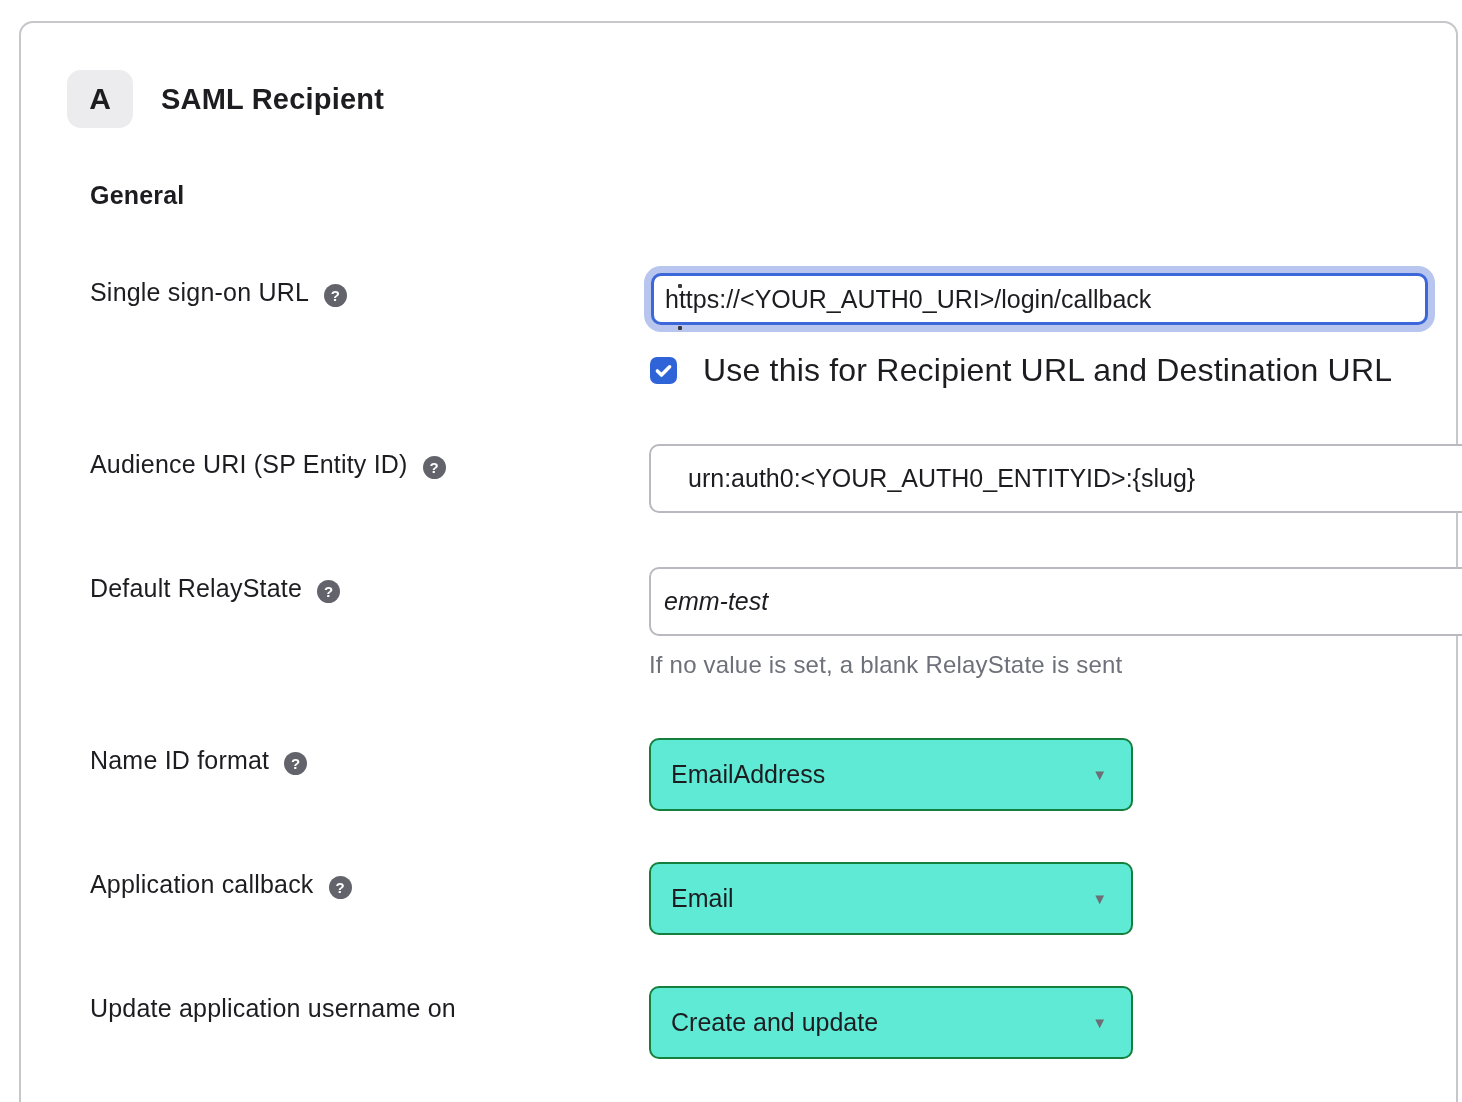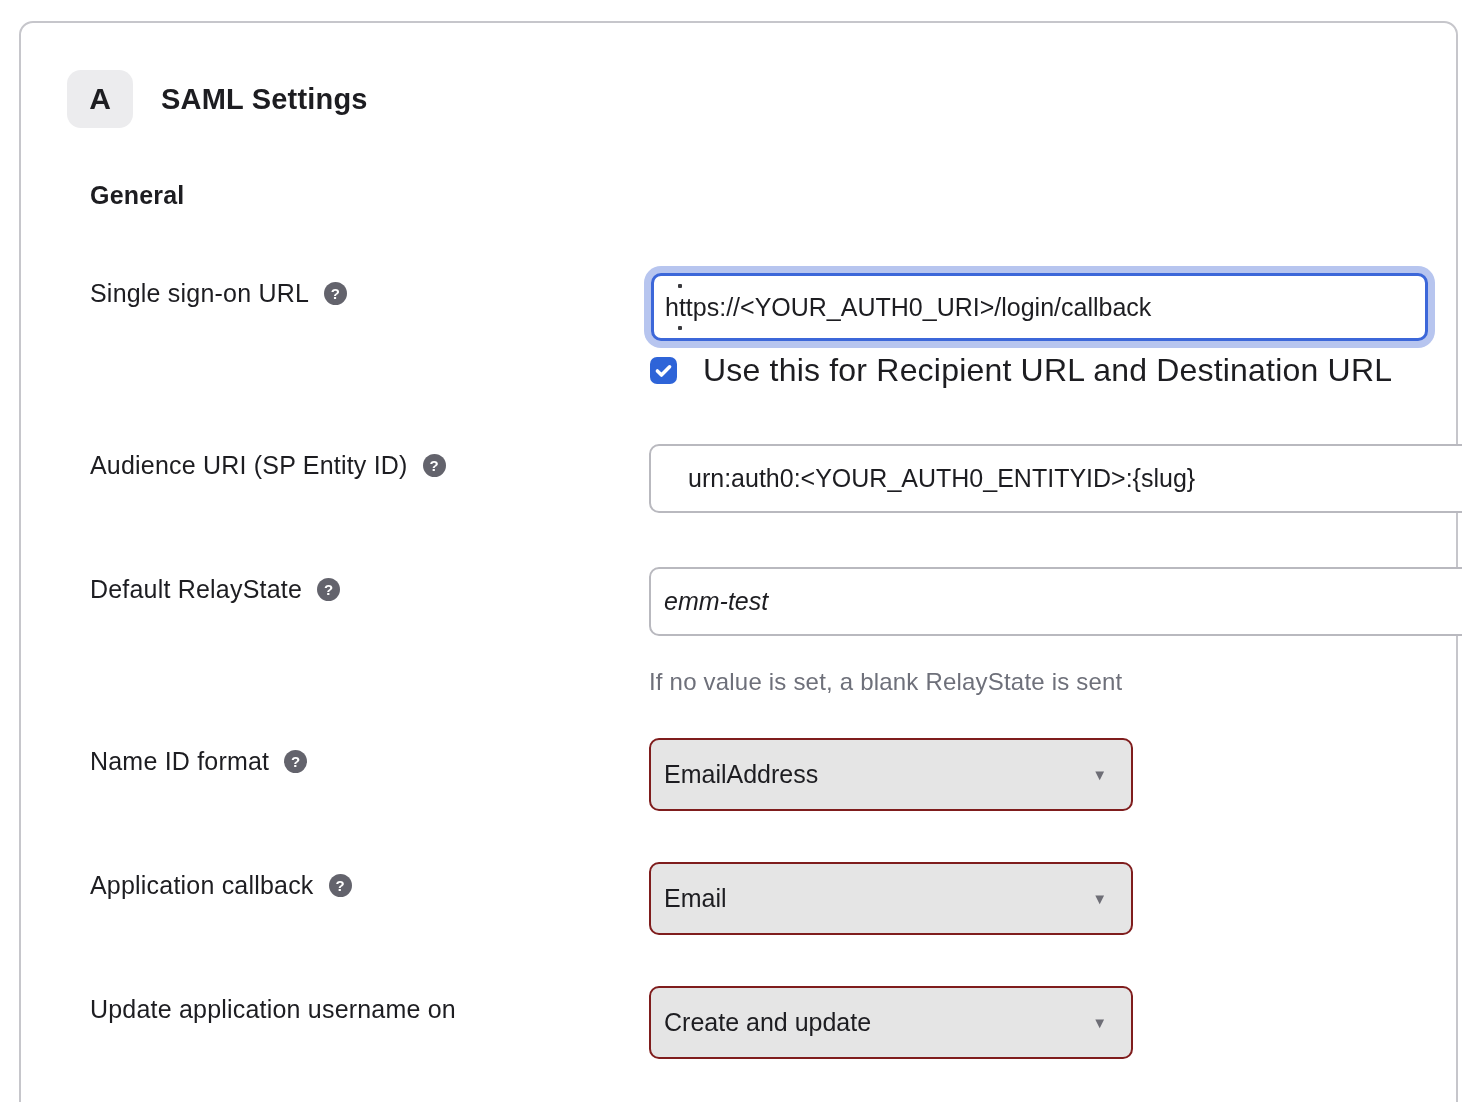--- a/index.html
+++ b/index.html
@@ -134,7 +134,7 @@
   <div class="badge abs">
     <span>A</span>
   </div>
-  <div class="panel-title abs">SAML Settings</div>
+  <div class="panel-title abs">SAML Recipient</div>
 
   <div class="section-heading abs">General</div>
 

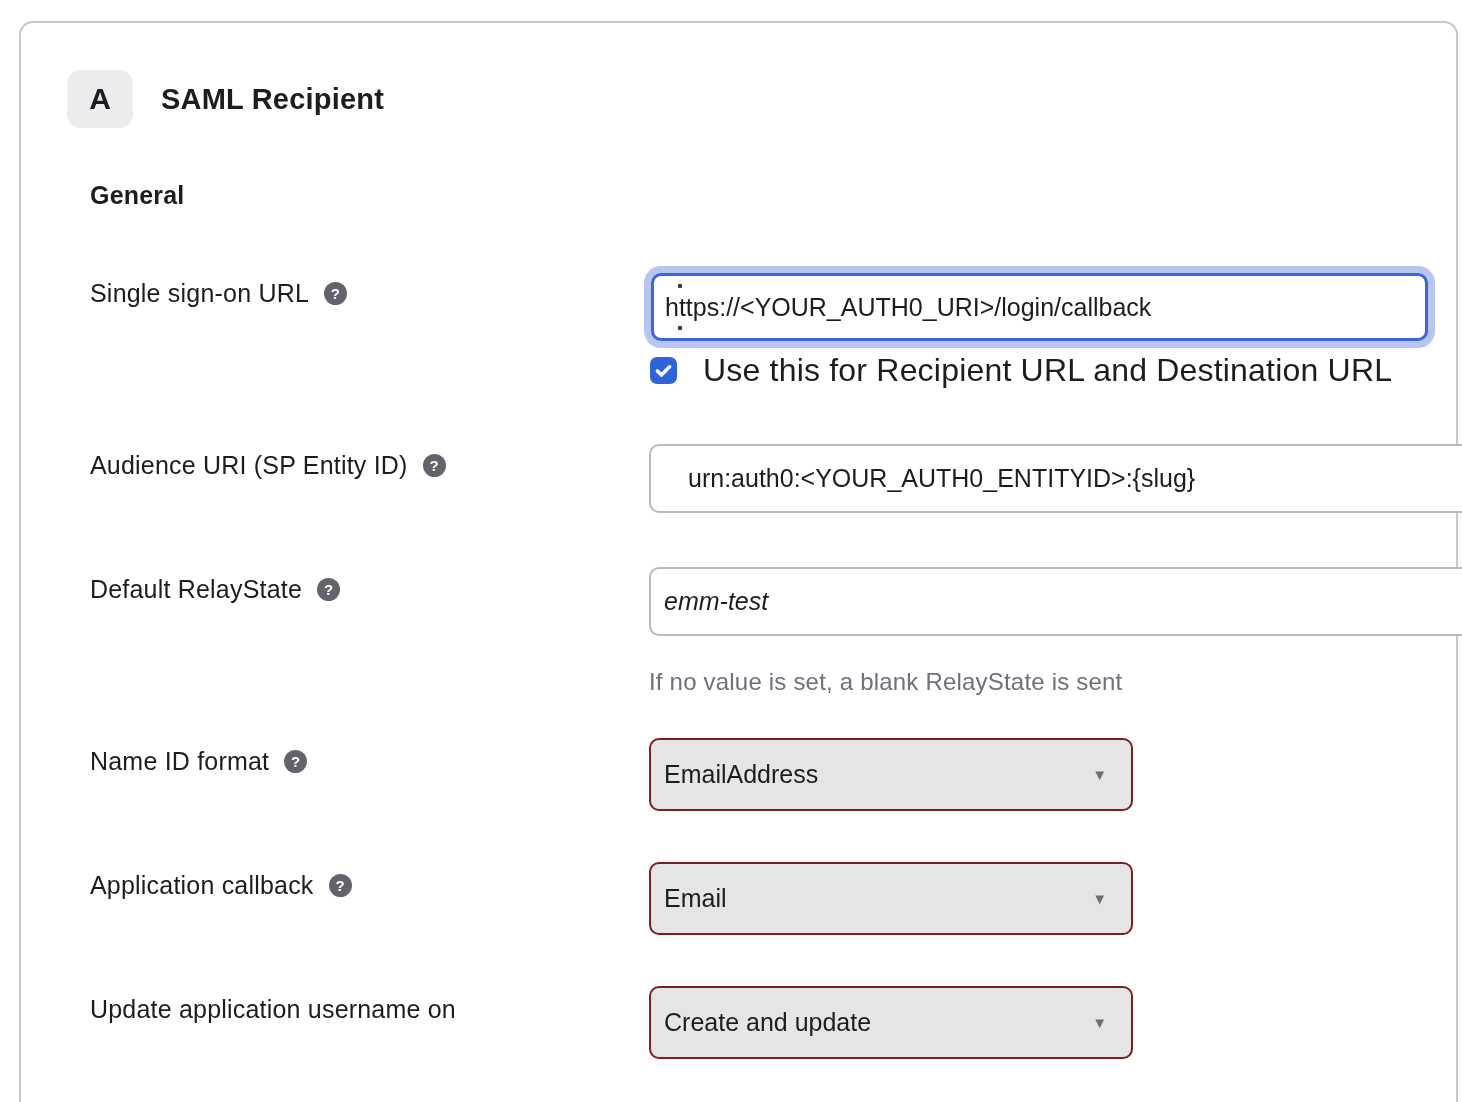--- a/index.html
+++ b/index.html
@@ -42,7 +42,7 @@
 
   .field-label {
     left: 69px;
-    display: flex; align-items: center; gap: 15px;
+    display: flex; align-items: flex-end; gap: 15px;
     height: 28px;
     font-size: 25px;
     letter-spacing: 0.2px;

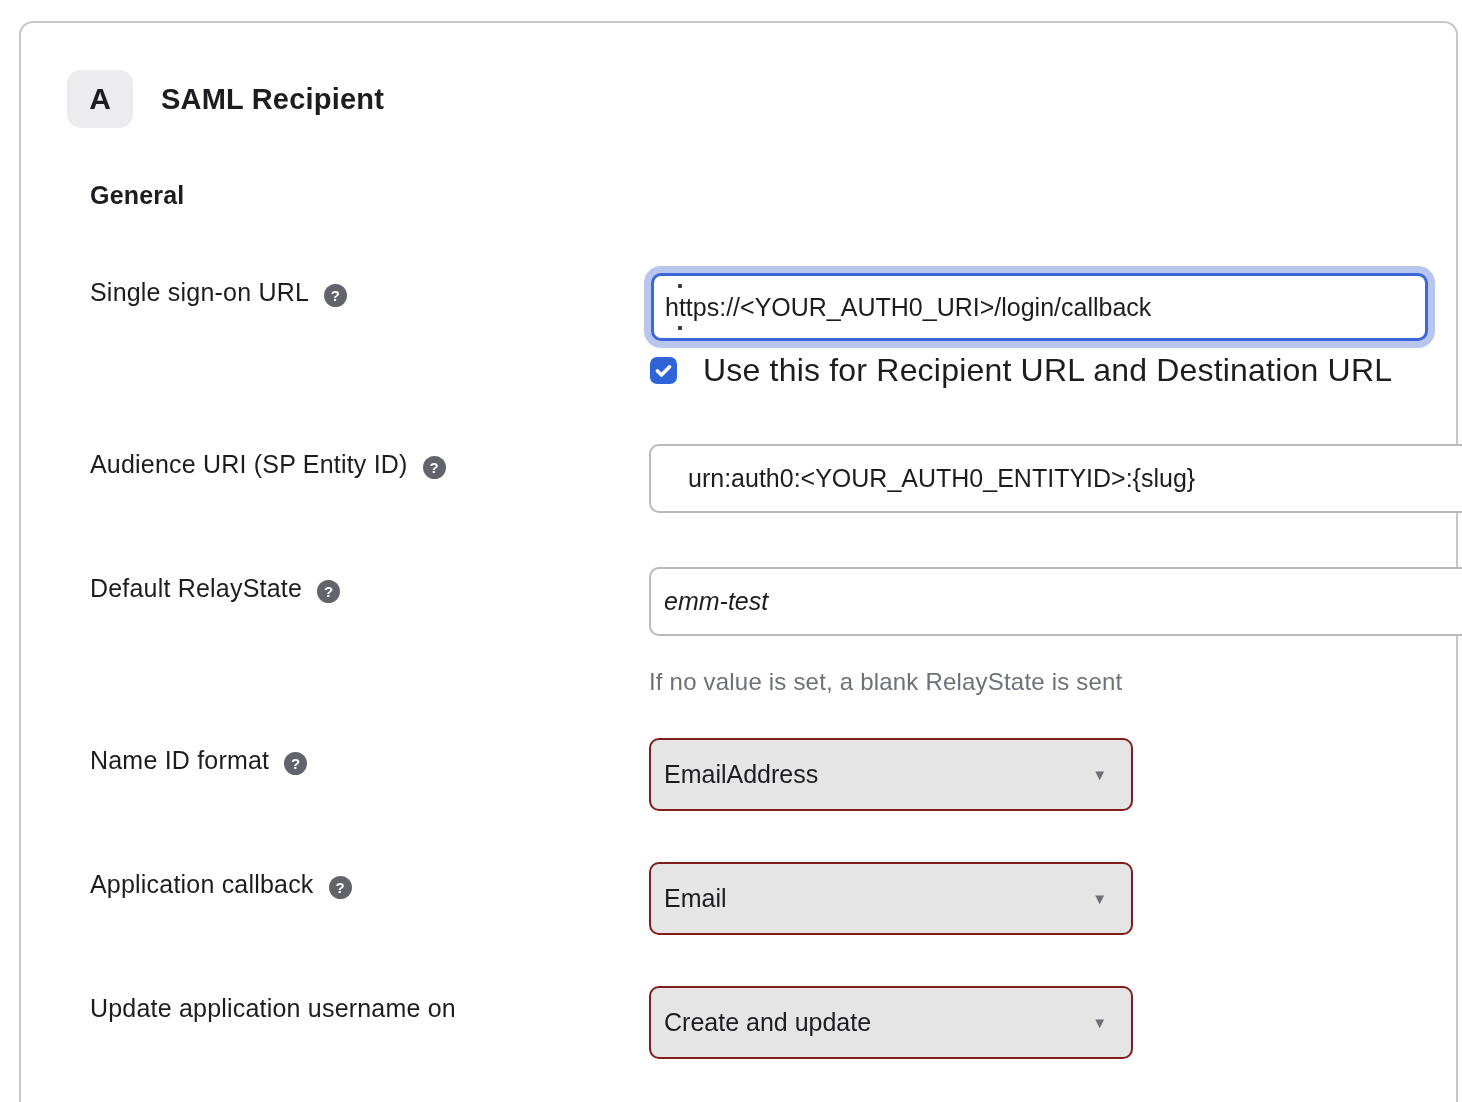--- a/index.html
+++ b/index.html
@@ -71,7 +71,7 @@
   }
   .text-input.focused {
     left: 630px;
-    width: 777px; height: 68px;
+    width: 777px; height: 52px;
     border: 3px solid #3c67d9;
     box-shadow: 0 0 0 7px #b7c5ef;
   }

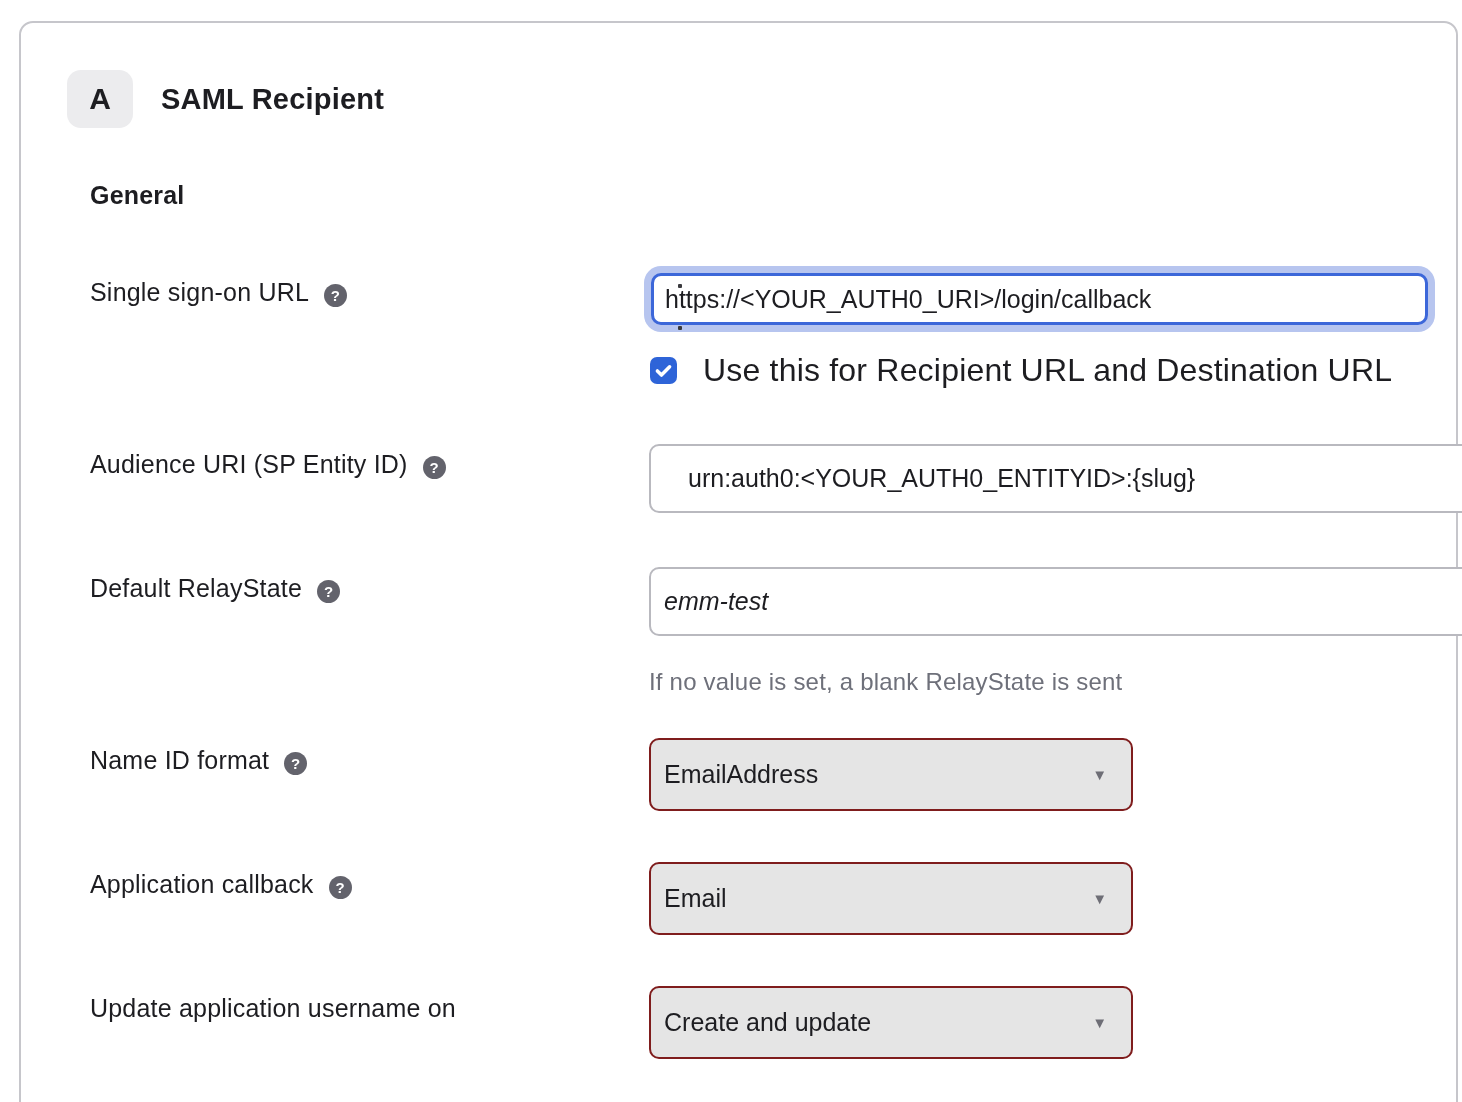--- a/index.html
+++ b/index.html
@@ -96,7 +96,6 @@
     font-size: 24px;
     color: #6e707a;
     letter-spacing: 0.2px;
-    margin-top: 17px;
   }
 
   .select {

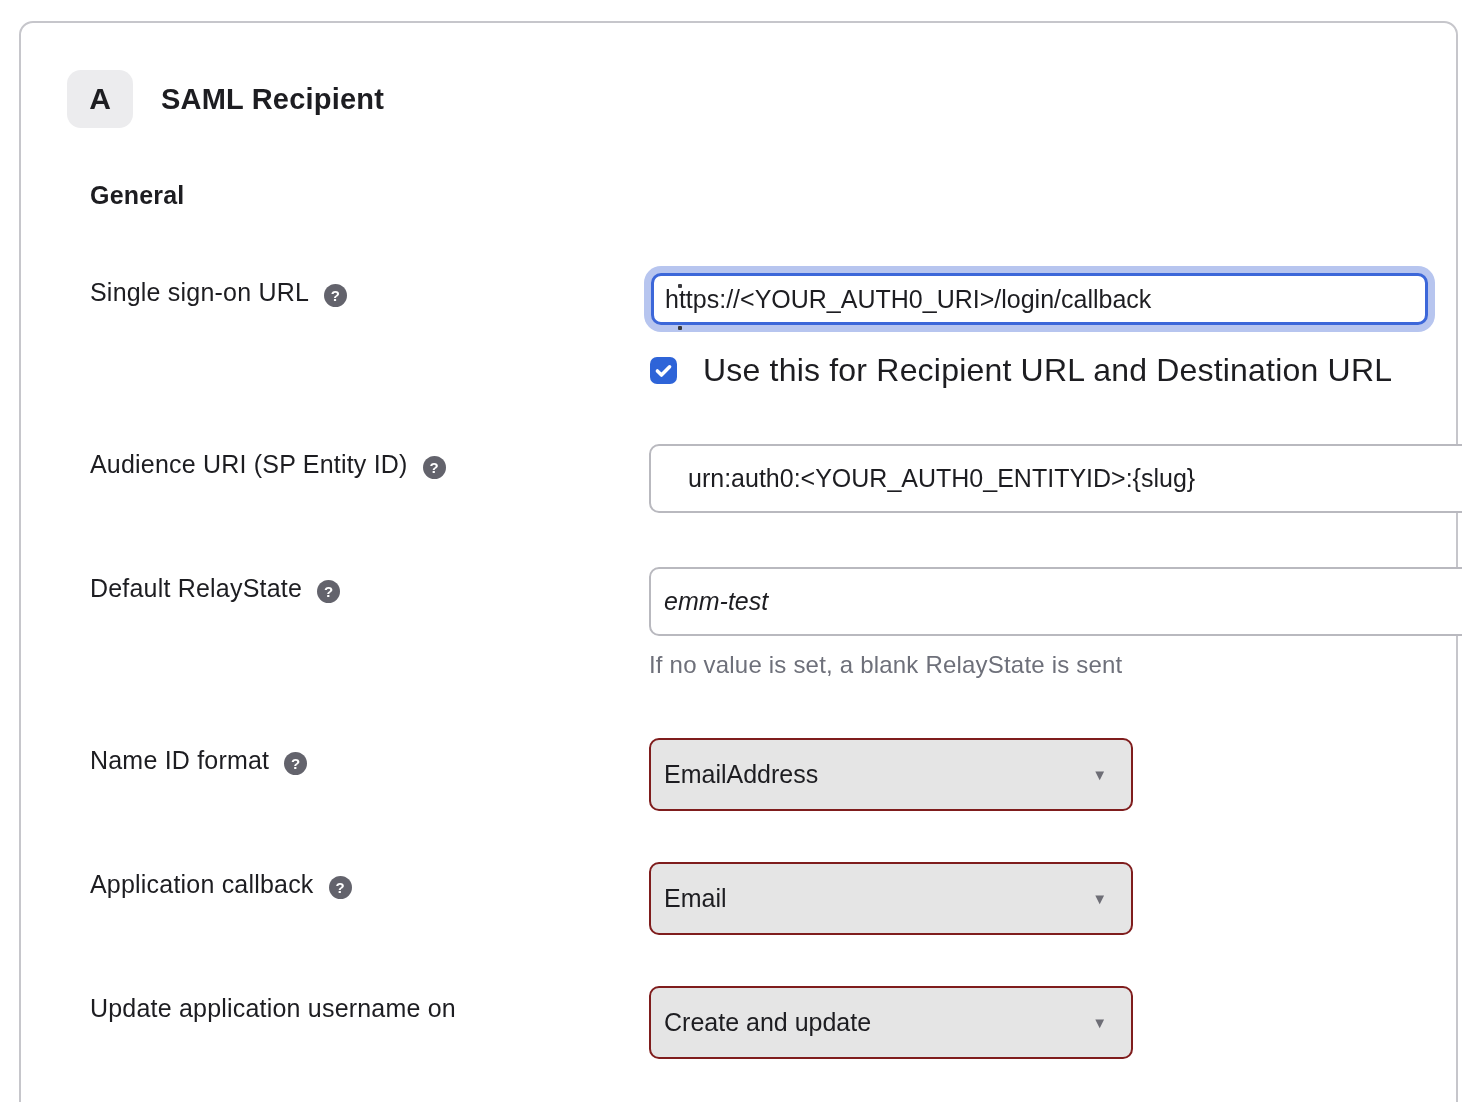--- a/index.html
+++ b/index.html
@@ -101,11 +101,11 @@
   .select {
     left: 628px;
     width: 484px; height: 73px;
-    border: 2px solid #7f1d1d;
+    border: 2px solid #15803d;
     border-radius: 10px;
-    background: #e5e5e5;
+    background: #5eead4;
     display: flex; align-items: center;
-    padding-left: 13px;
+    padding-left: 20px;
     font-size: 25px;
     cursor: pointer;
   }

